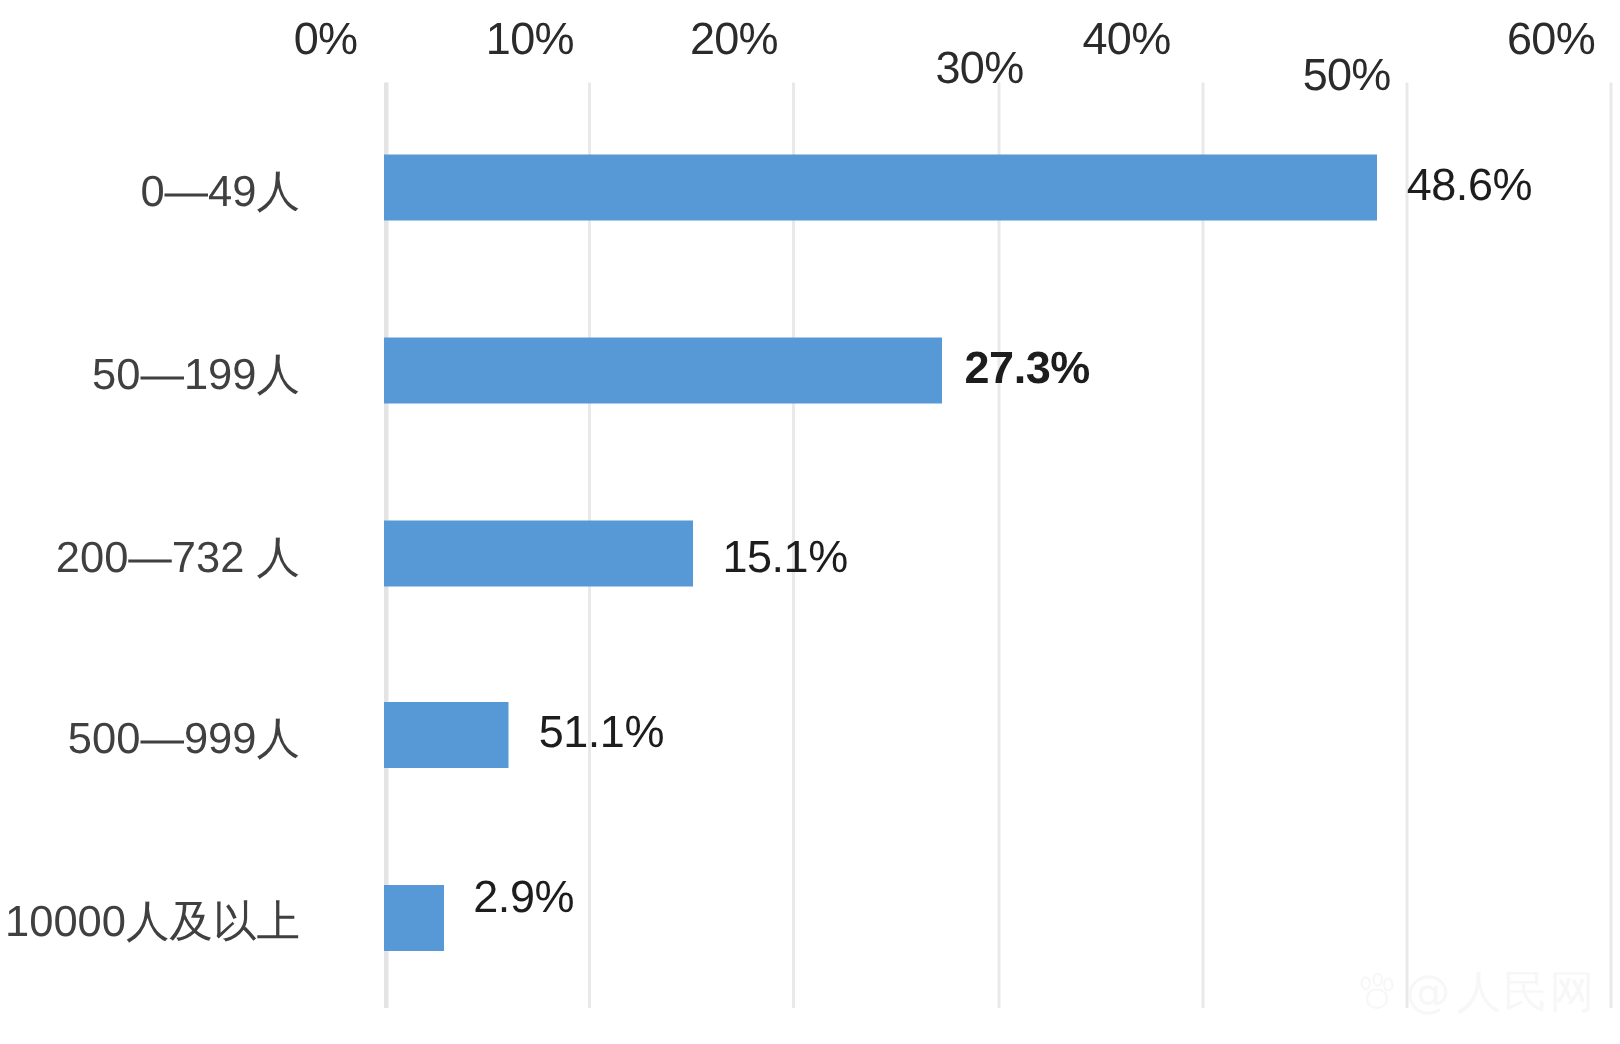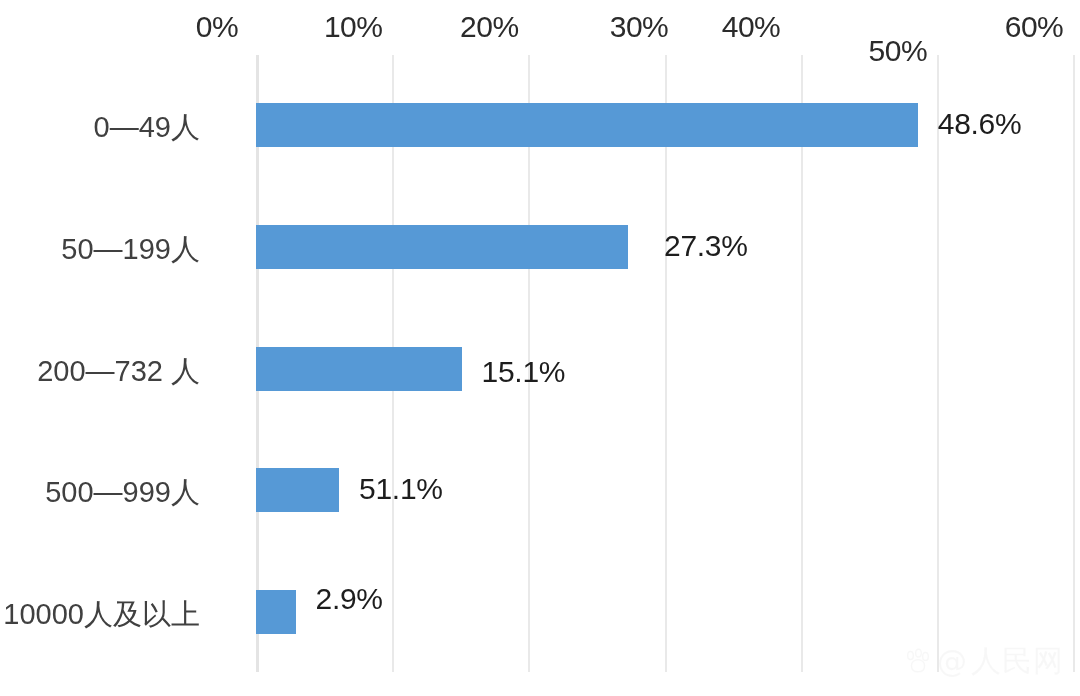--- a/index.html
+++ b/index.html
@@ -116,7 +116,7 @@
     <div class="xtick" style="left:217px">0%</div>
     <div class="xtick" style="left: 353.2px;">10%</div>
     <div class="xtick" style="left: 489.3px;">20%</div>
-    <div class="xtick" style="left: 639px;">30%</div>
+    <div class="xtick" style="left: 653px; margin-top: 19px;">30%</div>
     <div class="xtick" style="left: 751px;">40%</div>
     <div class="xtick" style="left: 897.8px; margin-top: 24px;">50%</div>
     <div class="xtick" style="left:1034px">60%</div>

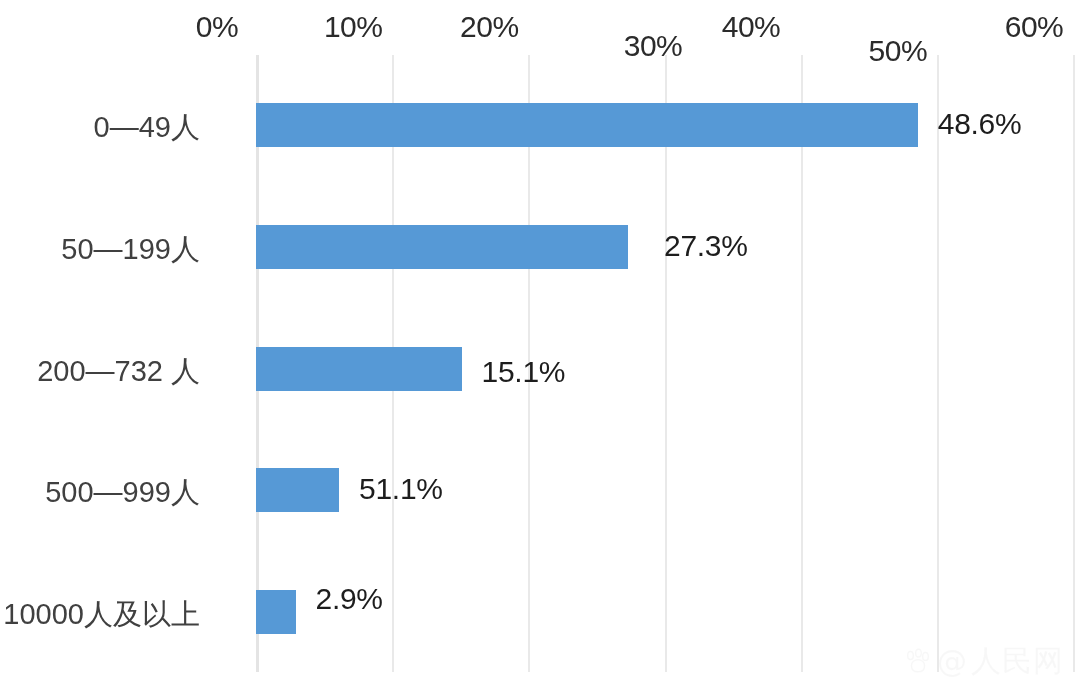--- a/index.html
+++ b/index.html
@@ -138,7 +138,7 @@
     <div class="bar" style="left: 0px; top: 535px; width: 39.5px; background: rgb(86, 153, 214);"></div>
 
     <div class="bar-value" style="left: 681.8px; top: 52px;">48.6%</div>
-    <div class="bar-value" style="left: 408px; top: 174px;">27.3%</div>
+    <div class="bar-value" style="left: 387px; top: 174px; font-weight: bold;">27.3%</div>
     <div class="bar-value" style="left: 225.6px; top: 300px;">15.1%</div>
     <div class="bar-value" style="left: 103.1px; top: 417px;">51.1%</div>
     <div class="bar-value" style="left: 59.5px; top: 527px;">2.9%</div>

